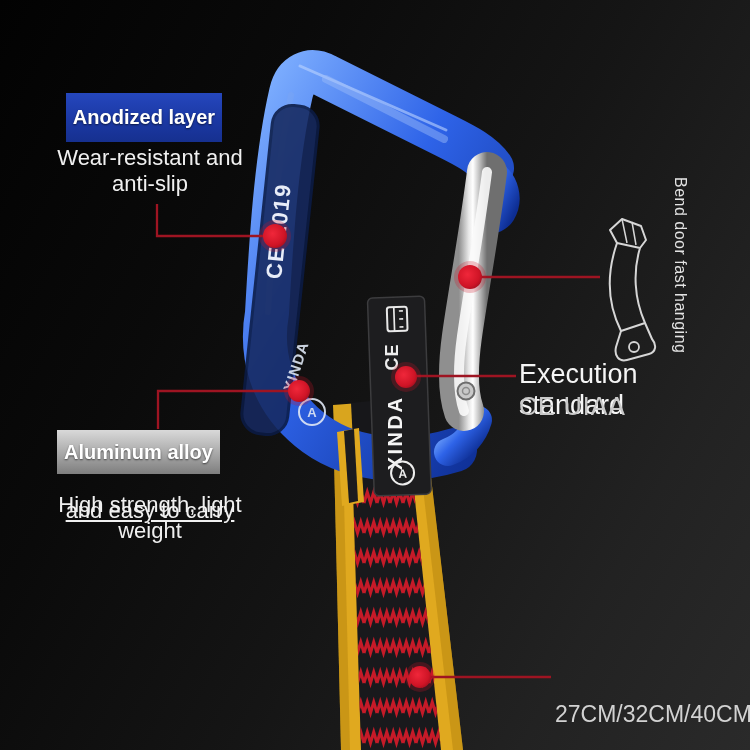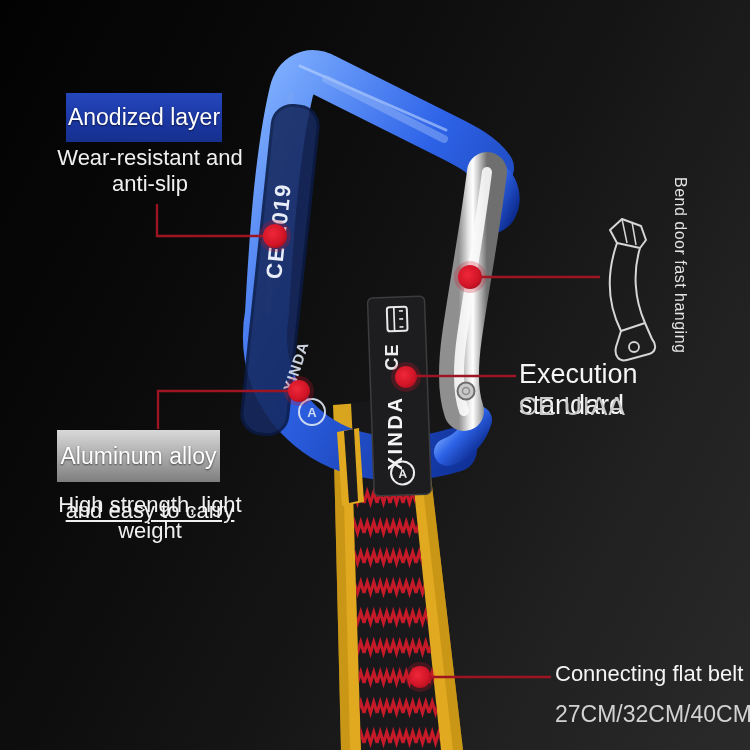--- a/index.html
+++ b/index.html
@@ -12,7 +12,7 @@
   .label{position:absolute;z-index:2;color:#f2f2f2;}
   .title-box{
     display:flex;align-items:center;justify-content:center;
-    font-weight:normal;font-size:23px;color:#ffffff;
+    font-weight:bold;font-size:20px;color:#ffffff;
     text-shadow:0 1px 2px rgba(0,0,0,.6);
   }
   .box-blue{background:linear-gradient(180deg,#2547bd 0%,#1b38a4 55%,#16308f 100%);}

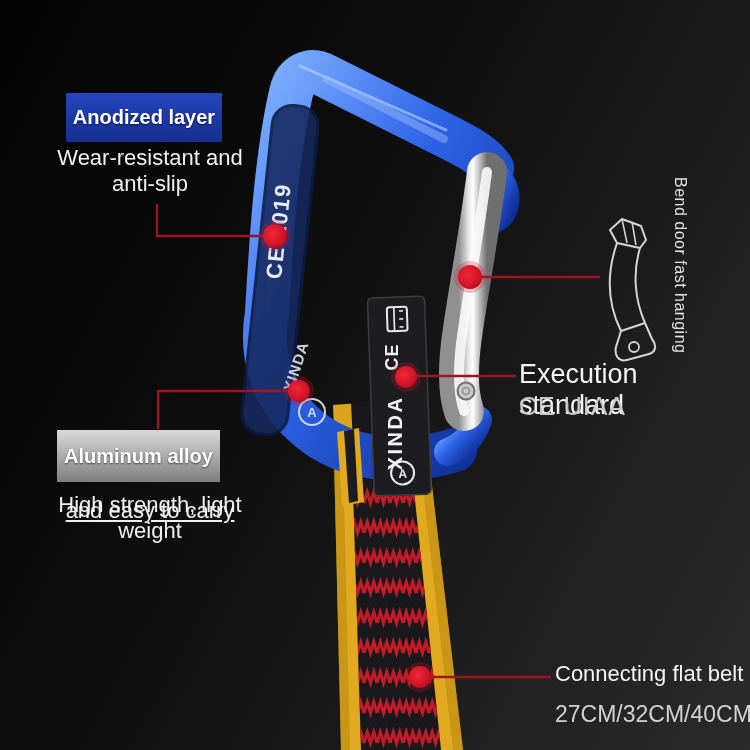--- a/index.html
+++ b/index.html
@@ -148,7 +148,7 @@
   <div class="label h-exec" style="left:519px;top:359px;">Execution standard</div>
   <div class="label v-ce" style="left:519px;top:392px;">CE UIAA</div>
 
-  <div class="label title-box box-gray" style="left:57px;top:430px;width:163px;height:52px;">Aluminum alloy</div>
+  <div class="label title-box box-gray" style="left:57px;top:430px;width:163px;height:44px;">Aluminum alloy</div>
   <div class="label desc" style="left:30px;top:492px;width:240px;">High strength, light weight</div>
   <div class="label desc" style="left:30px;top:498px;width:240px;text-decoration:underline;">and easy to carry</div>
 

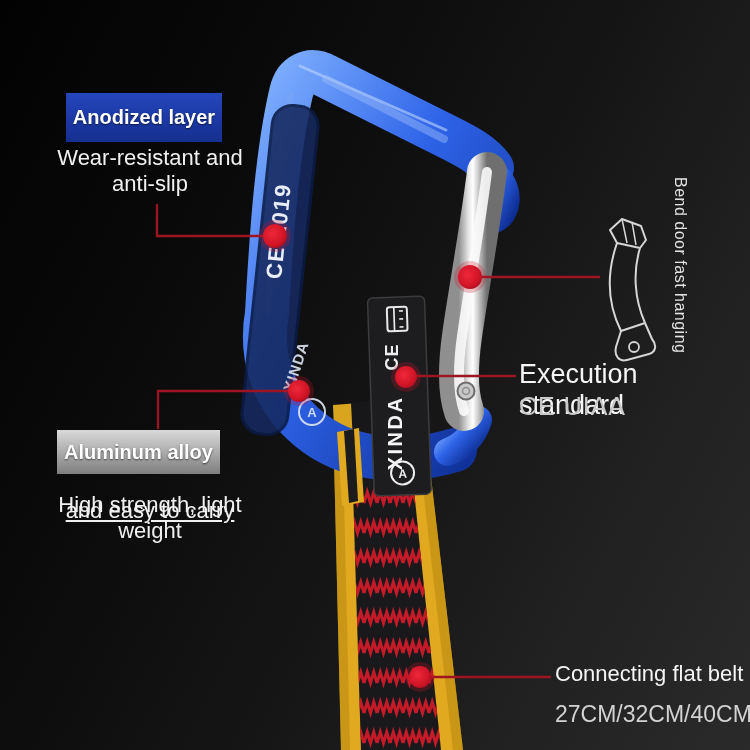--- a/index.html
+++ b/index.html
@@ -152,7 +152,6 @@
   <div class="label desc" style="left:30px;top:492px;width:240px;">High strength, light weight</div>
   <div class="label desc" style="left:30px;top:498px;width:240px;text-decoration:underline;">and easy to carry</div>
 
-  <div class="label h-belt" style="left:555px;top:661px;">Connecting flat belt</div>
   <div class="label v-size" style="left:555px;top:701px;">27CM/32CM/40CM</div>
 
 </div>

